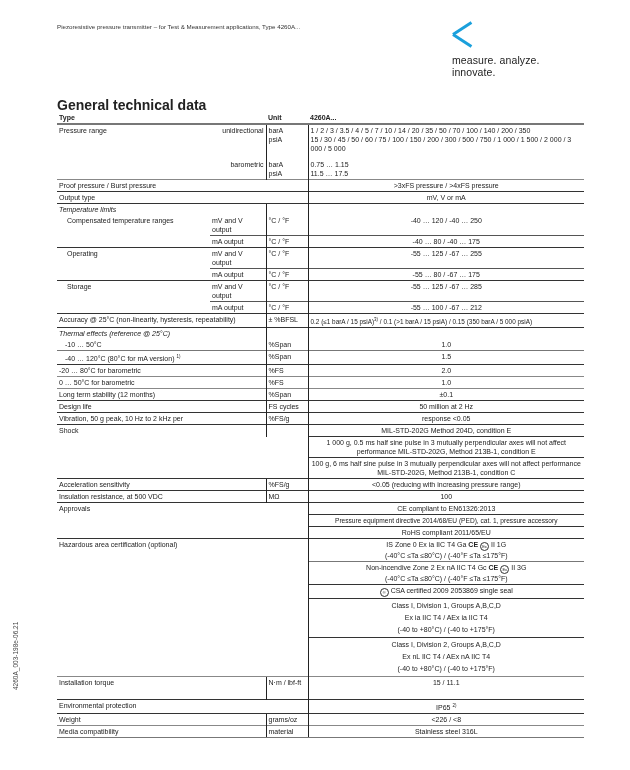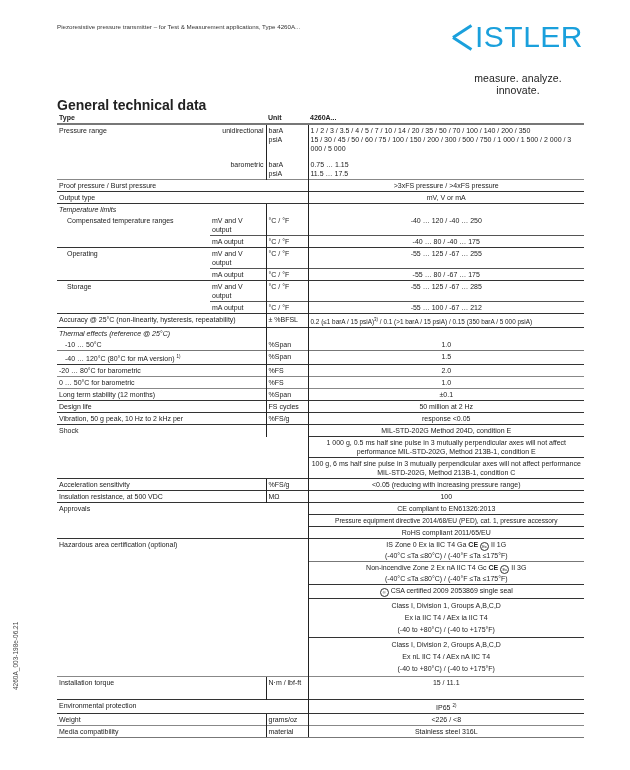--- a/index.html
+++ b/index.html
@@ -38,7 +38,6 @@
 <div class="logo">
   <div class="logo-word">
     <span class="logo-k"></span>
-      <span>ISTLER</span>
   </div>
   <div class="logo-tag">measure. analyze. innovate.</div>
 </div>

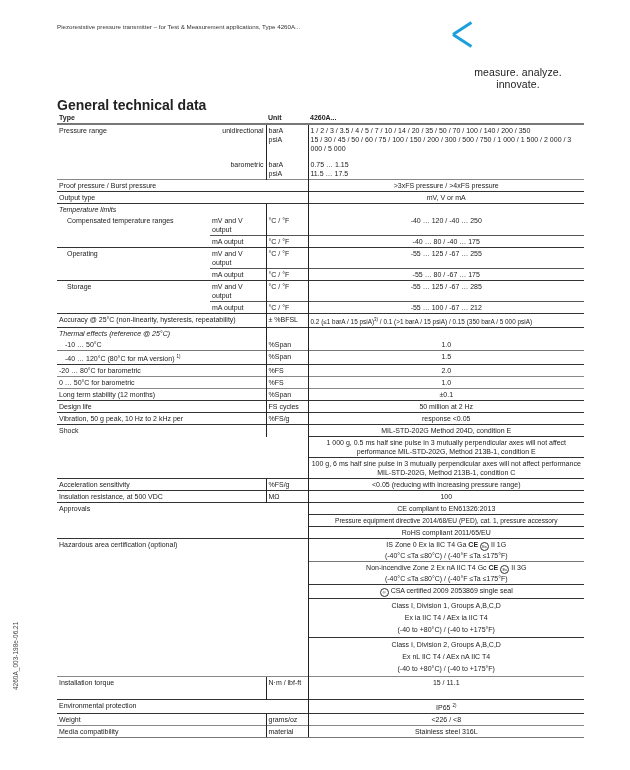--- a/index.html
+++ b/index.html
@@ -11,7 +11,7 @@
   .logo-k { display:inline-block; width:22px; height:24px; position:relative; margin-right:1px; }
   .logo-k:before { content:""; position:absolute; left:1px; top:11px; width:22px; height:3px; background:#1aa0dc; transform:rotate(-33deg); transform-origin:left center; }
   .logo-k:after { content:""; position:absolute; left:1px; top:11px; width:22px; height:3px; background:#1aa0dc; transform:rotate(33deg); transform-origin:left center; }
-  .logo-tag { font-size:10.5px; color:#222; margin-top:20px; text-align:center; padding-right:6px; letter-spacing:0.1px; }
+  .logo-tag { font-size:10.5px; color:#222; margin-top:8px; text-align:left; padding-right:6px; letter-spacing:0.1px; }
   .sidecode { position:absolute; left:12px; top:690px; transform:rotate(-90deg); transform-origin:left top; font-size:6.5px; color:#444; white-space:nowrap; }
   .section-title { position:absolute; left:57px; top:97px; font-size:14px; font-weight:bold; color:#222; }
 

